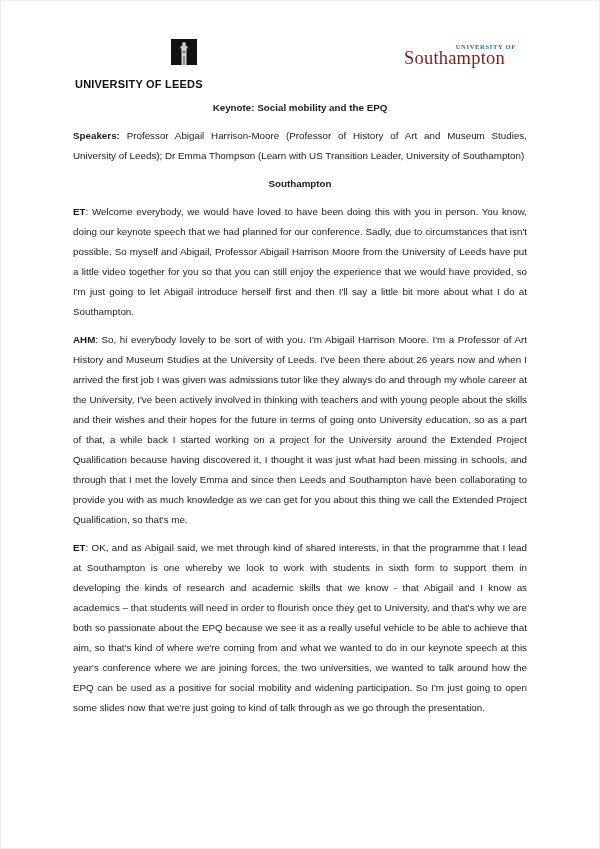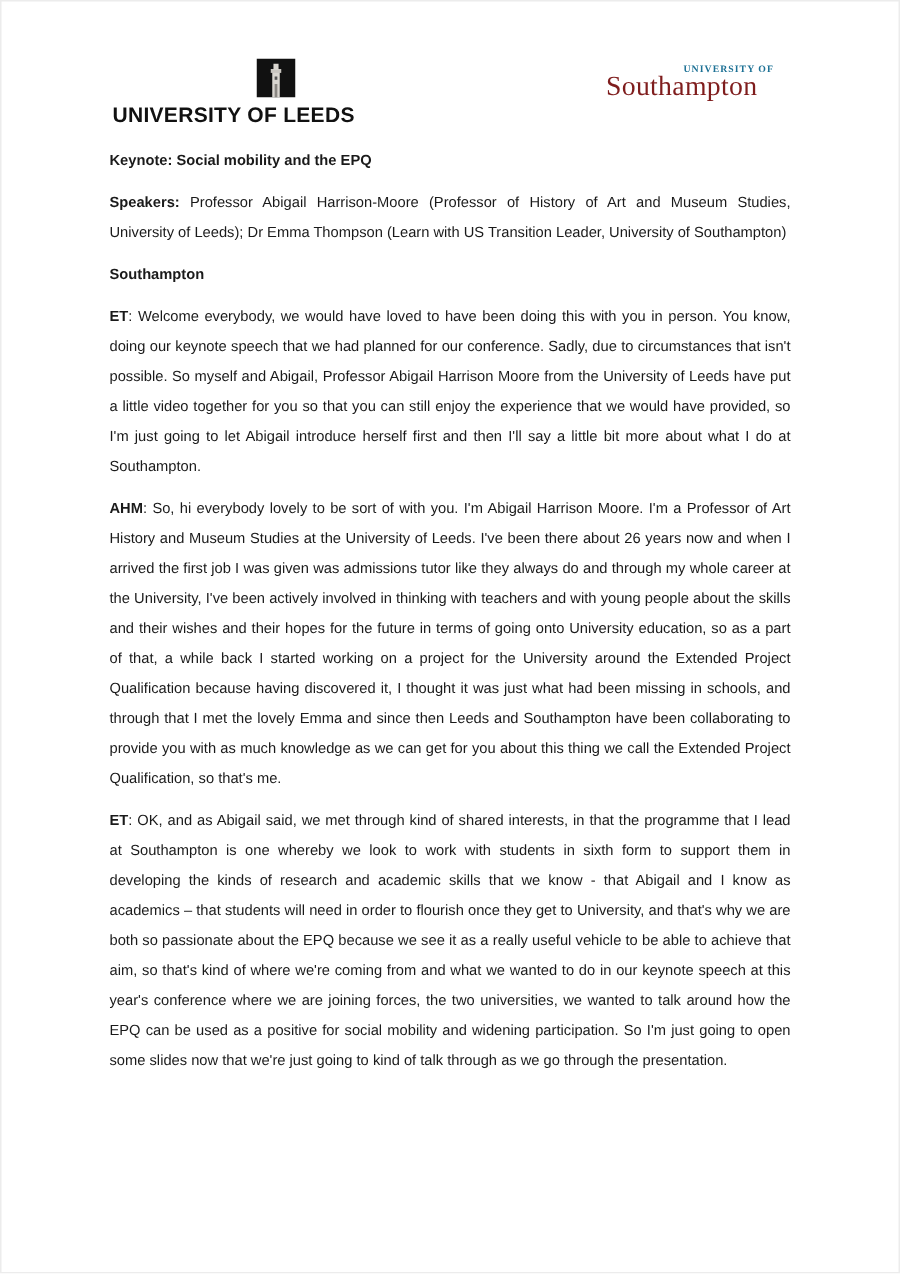--- a/index.html
+++ b/index.html
@@ -28,8 +28,8 @@
     margin-right: 0;
   }
   .leeds-wordmark {
-    margin-top: 3px;
-    font-size: 14px;
+    margin-top: 13px;
+    font-size: 11px;
     font-weight: 700;
     letter-spacing: 0.2px;
     color: #111111;

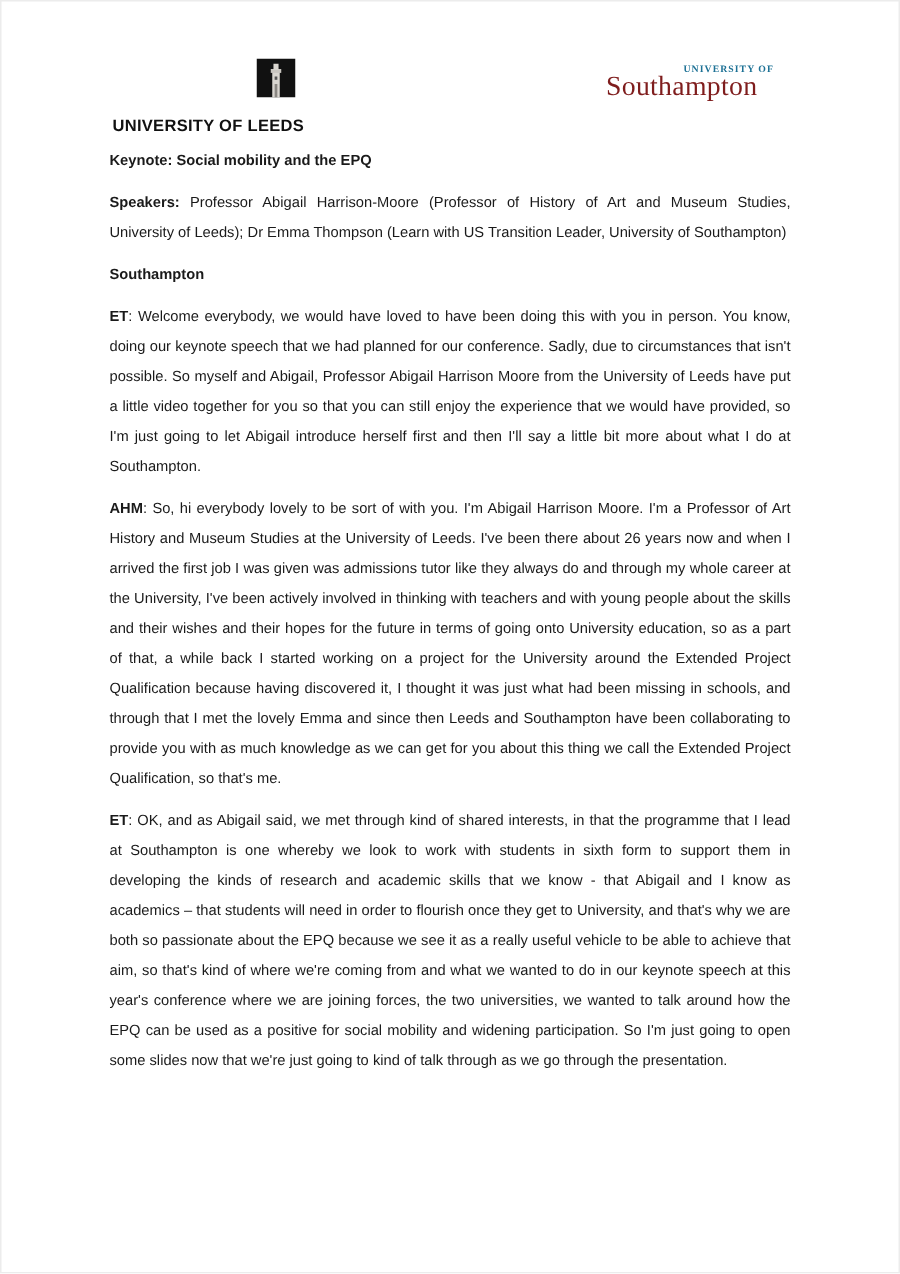--- a/index.html
+++ b/index.html
@@ -77,7 +77,7 @@
     line-height: 20px;
     font-weight: 700;
     margin: 0 0 8px 0;
-    text-align: left;
+    text-align: center;
   }
   .content p {
     margin: 0 0 8px 0;

